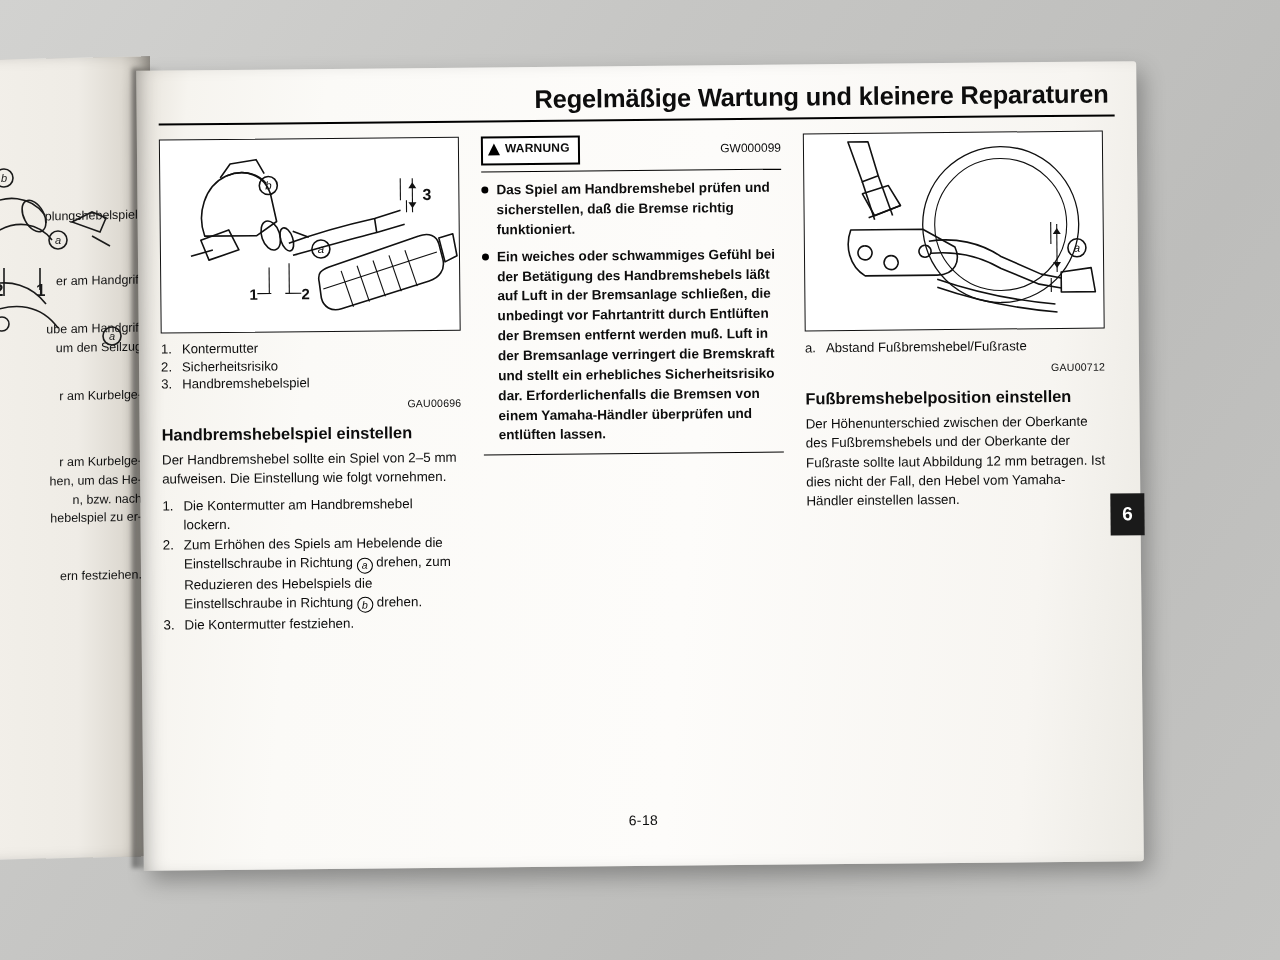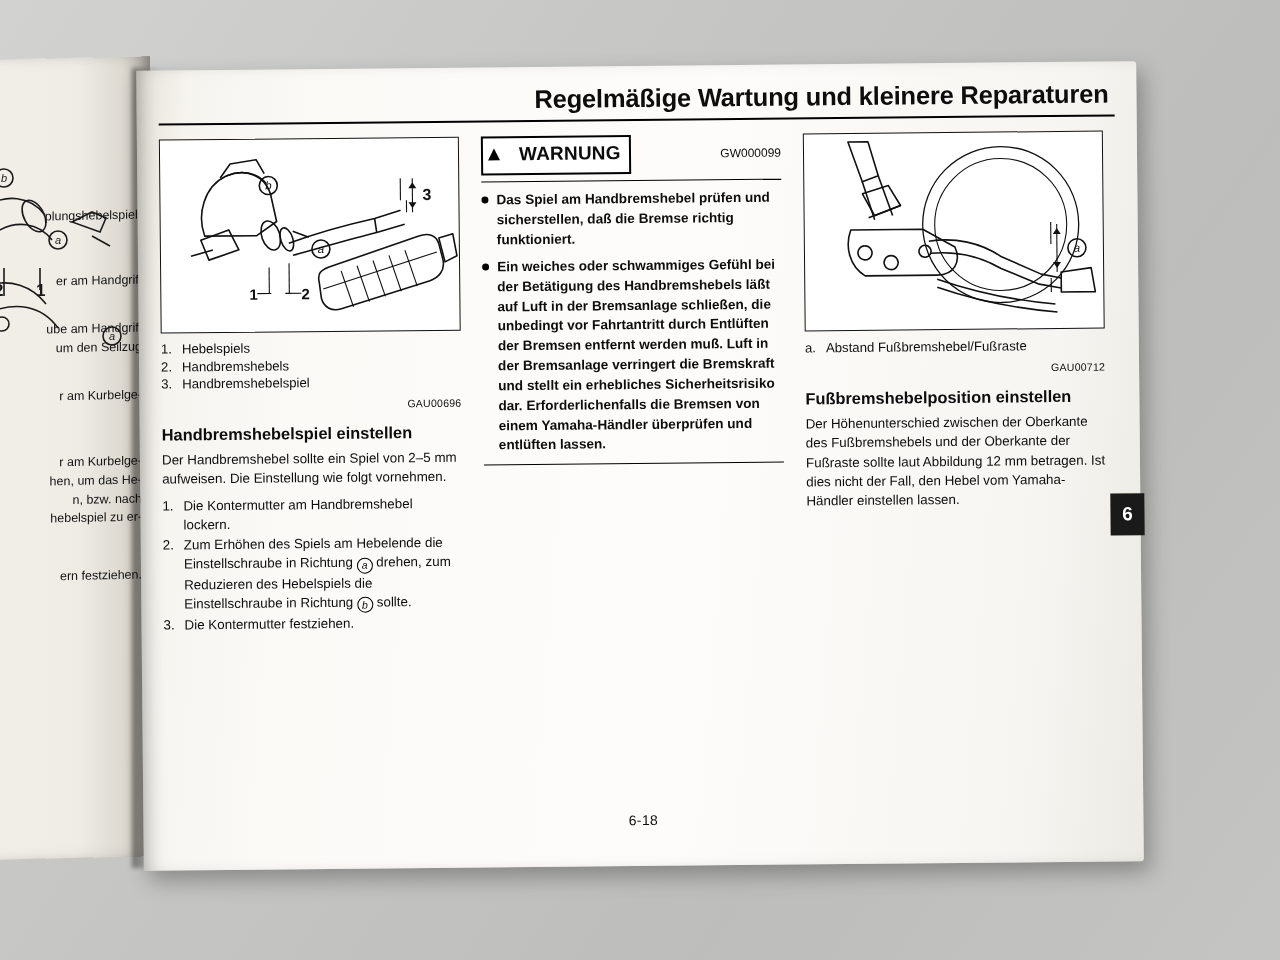--- a/index.html
+++ b/index.html
@@ -181,11 +181,11 @@
   .warn-badge {
     display: inline-flex;
     align-items: center;
-    gap: 19px;
+    gap: 5px;
     border: 2px solid #000;
     padding: 2px 8px 6px 5px;
     font-weight: bold;
-    font-size: 19px;
+    font-size: 12px;
     letter-spacing: .2px;
     background: #fff;
   }

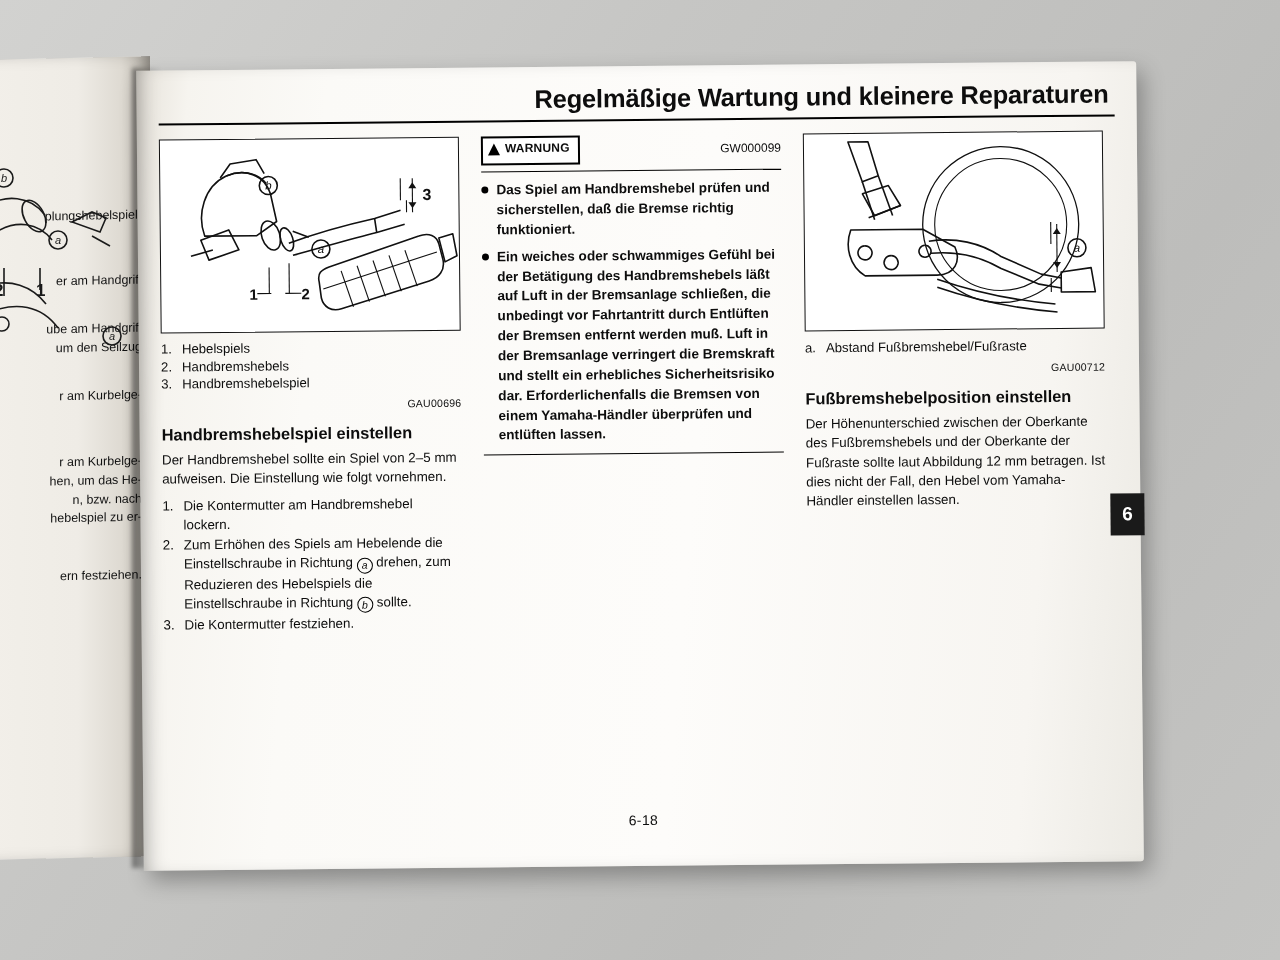--- a/index.html
+++ b/index.html
@@ -396,7 +396,7 @@
           <ol class="legend">
             <li>
               <span class="n">1.</span>
-              <span>Hebelspiels</span>
+              <span>Kontermutter</span>
             </li>
             <li>
               <span class="n">2.</span>

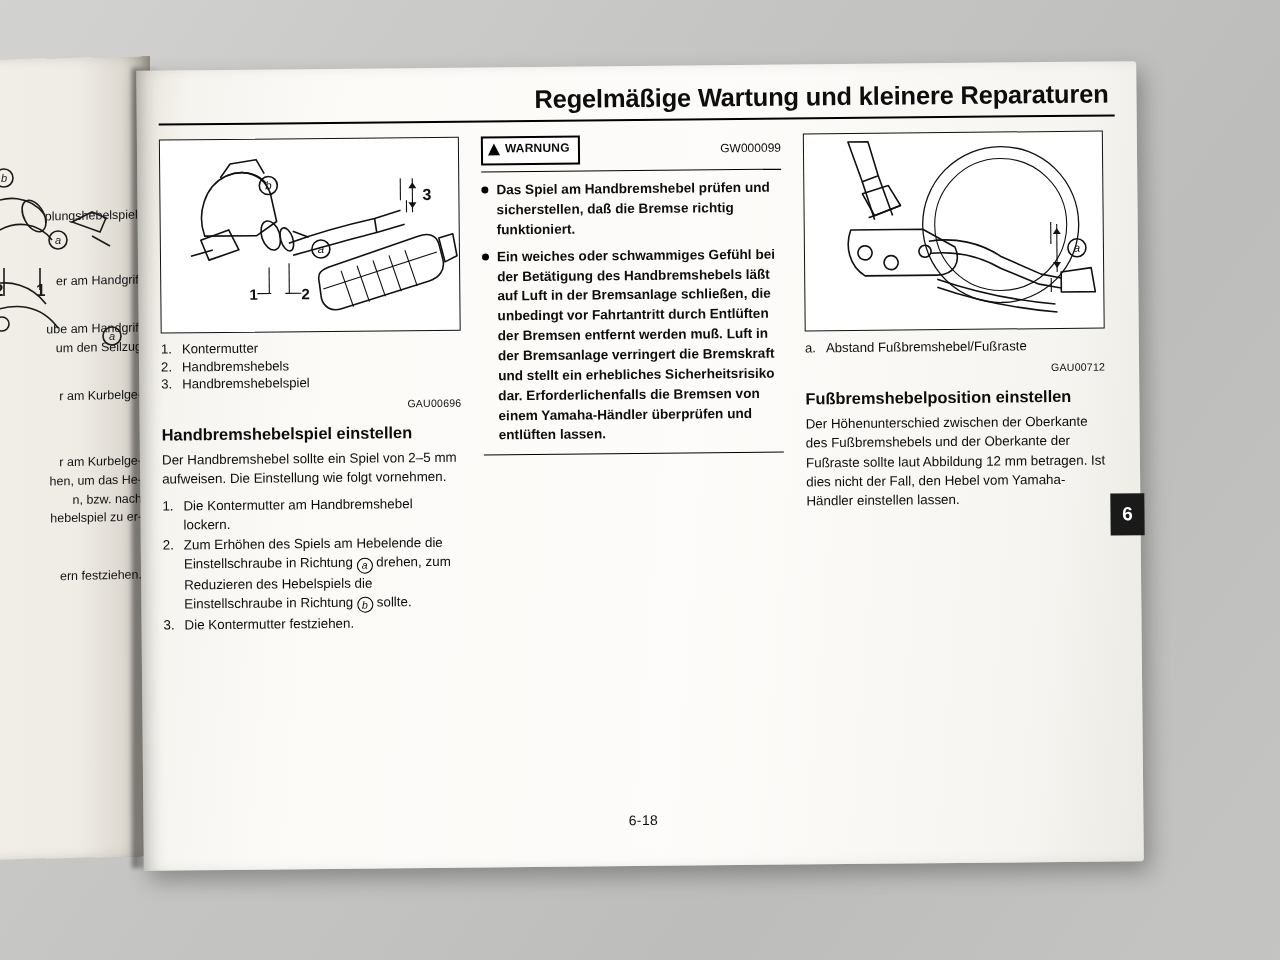--- a/index.html
+++ b/index.html
@@ -400,7 +400,7 @@
             </li>
             <li>
               <span class="n">2.</span>
-              <span>Handbremshebels</span>
+              <span>Sicherheitsrisiko</span>
             </li>
             <li>
               <span class="n">3.</span>

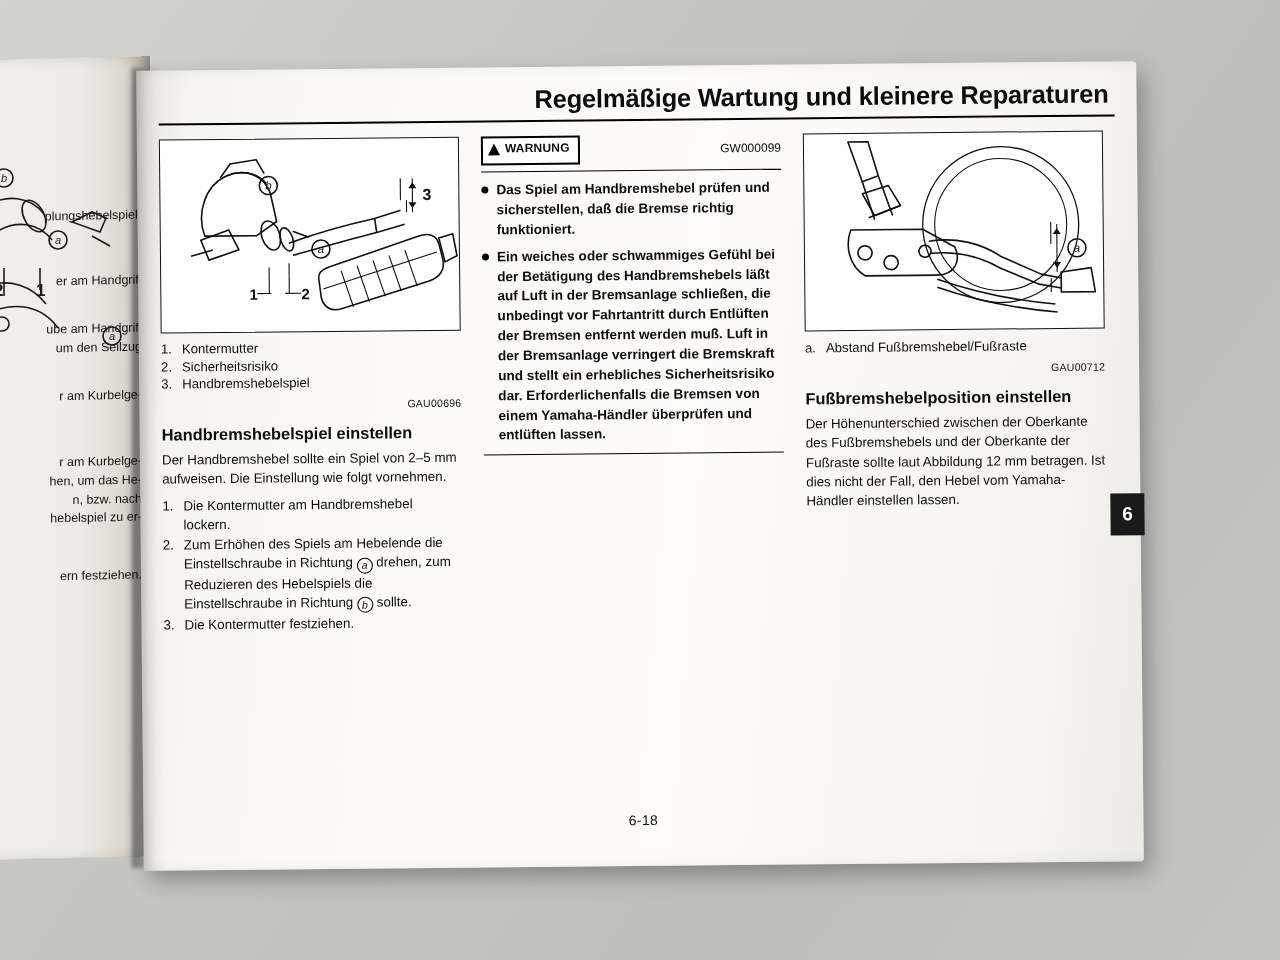--- a/index.html
+++ b/index.html
@@ -420,7 +420,7 @@
             </li>
             <li>
               <span class="n">2.</span>
-              <span><span>Zum Erhöhen des Spiels am Hebelende die Einstellschraube in Richtung </span><span class="circ">a</span><span> drehen, zum Reduzieren des Hebelspiels die Einstellschraube in Richtung </span><span class="circ">b</span><span> sollte.</span></span>
+              <span><span>Zum Erhöhen des Spiels am Hebelende die Einstellschraube in Richtung </span><span class="circ">a</span><span> drehen, zum Reduzieren des Hebelspiels die Einstellschraube in Richtung </span><span class="circ">b</span><span> drehen.</span></span>
             </li>
             <li>
               <span class="n">3.</span>

